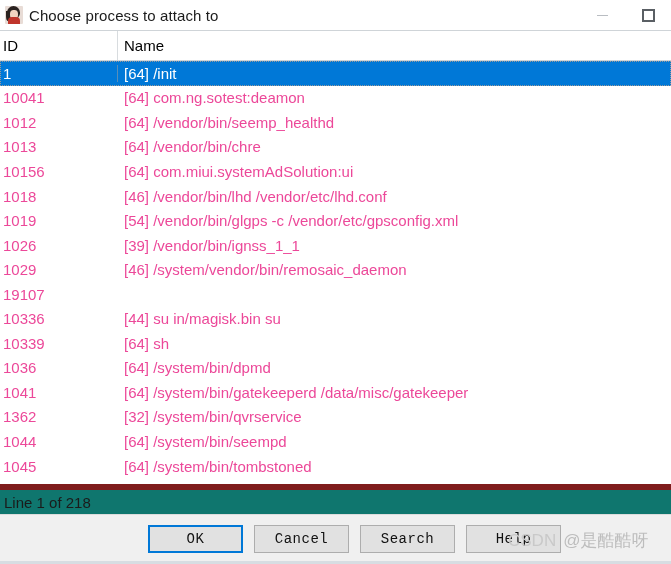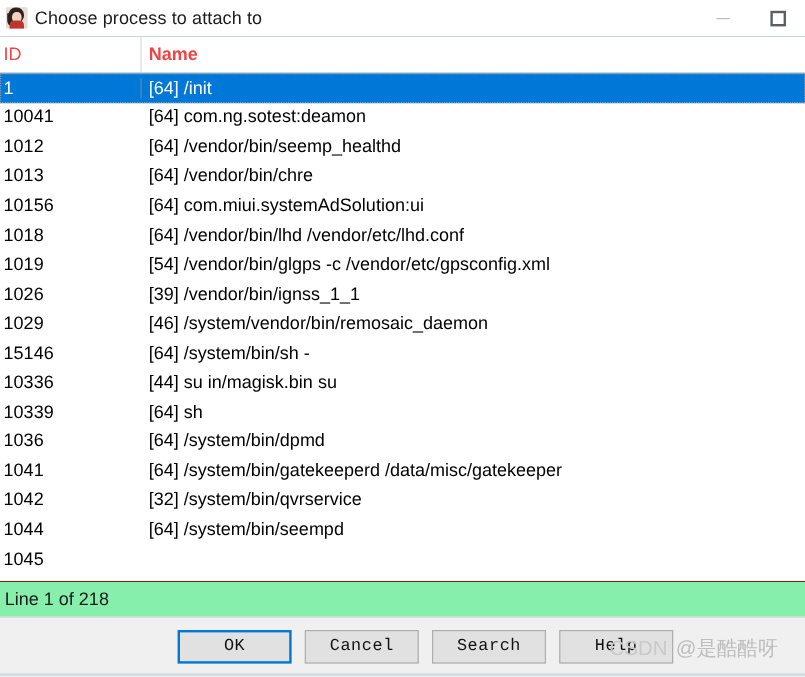--- a/index.html
+++ b/index.html
@@ -121,7 +121,7 @@
     display: flex;
     align-items: center;
     font-size: 15px;
-    color: #ef4444;
+    color: #000000;
     box-sizing: border-box;
   }
   #col-head-id {

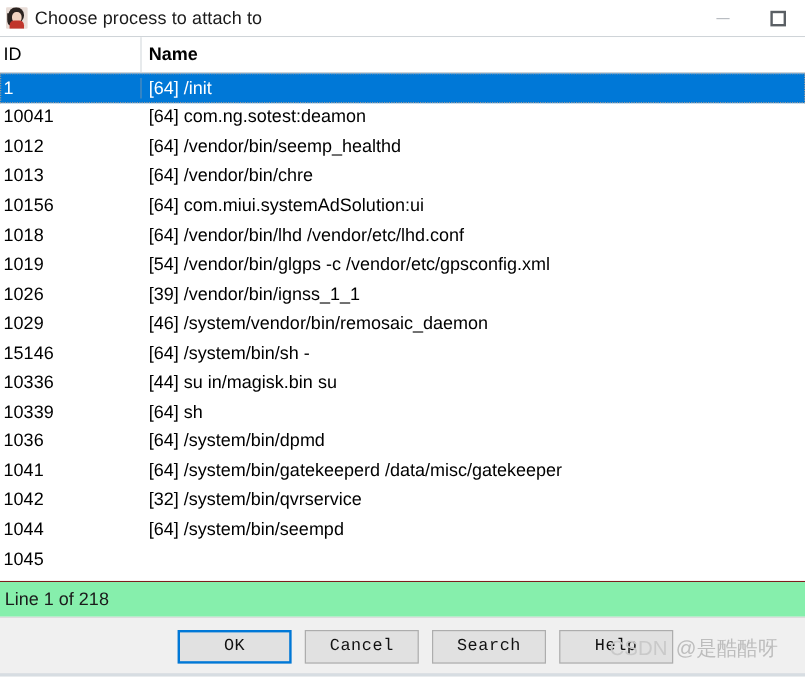--- a/index.html
+++ b/index.html
@@ -132,7 +132,6 @@
   #col-head-name {
     flex: 1;
     padding-left: 6px;
-    font-weight: bold;
   }
 
   

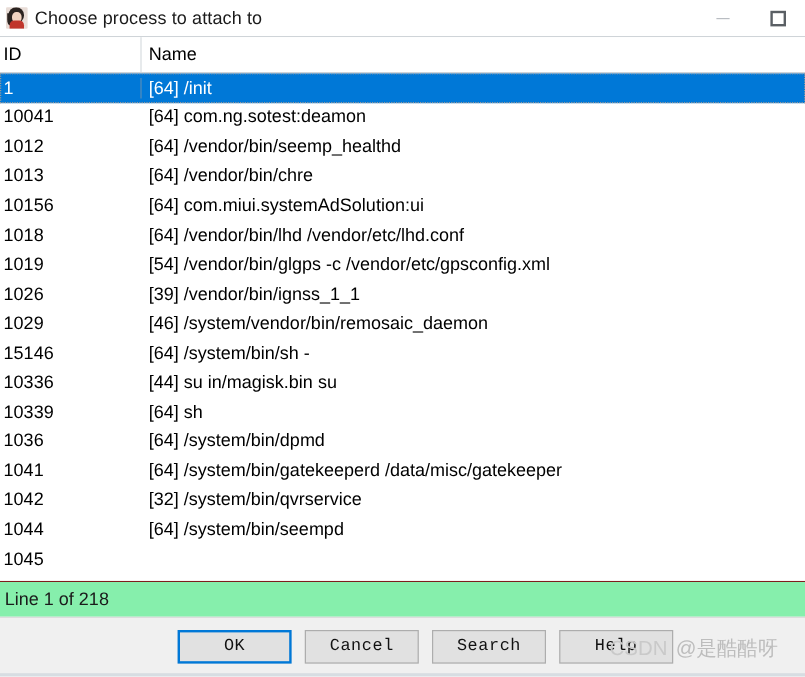--- a/index.html
+++ b/index.html
@@ -147,7 +147,7 @@
     align-items: center;
     box-sizing: border-box;
     font-size: 15px;
-    color: #000000;
+    color: #ec4899;
     white-space: nowrap;
   }
   .row .cell-id {

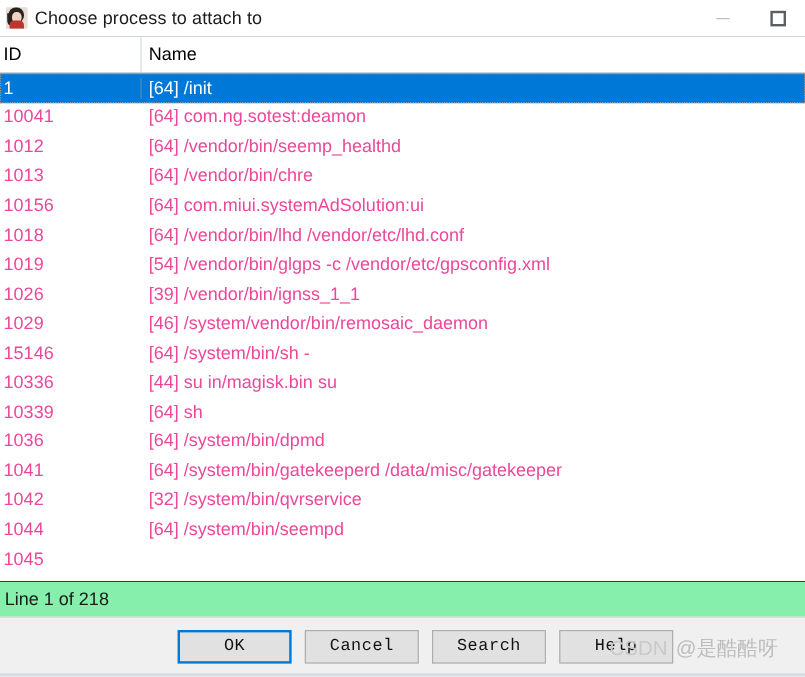--- a/index.html
+++ b/index.html
@@ -294,7 +294,7 @@
       </div>
       <div class="row">
         <div class="cell-id">1018</div>
-        <div class="cell-name">[64] /vendor/bin/lhd /vendor/etc/lhd.conf</div>
+        <div class="cell-name">[46] /vendor/bin/lhd /vendor/etc/lhd.conf</div>
       </div>
       <div class="row">
         <div class="cell-id">1019</div>

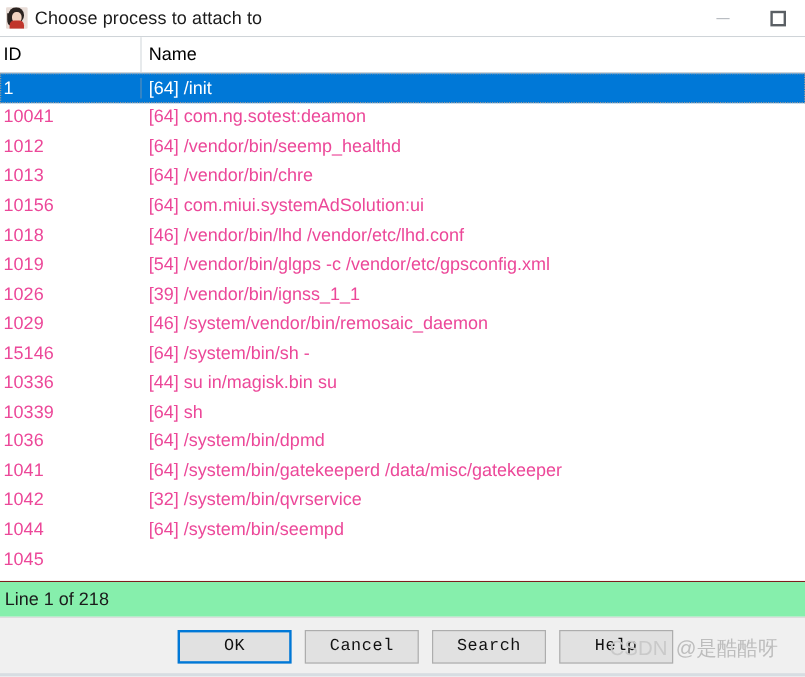--- a/index.html
+++ b/index.html
@@ -309,7 +309,7 @@
         <div class="cell-name">[46] /system/vendor/bin/remosaic_daemon</div>
       </div>
       <div class="row">
-        <div class="cell-id">15146</div>
+        <div class="cell-id">19107</div>
         <div class="cell-name">[64] /system/bin/sh -</div>
       </div>
       <div class="row">

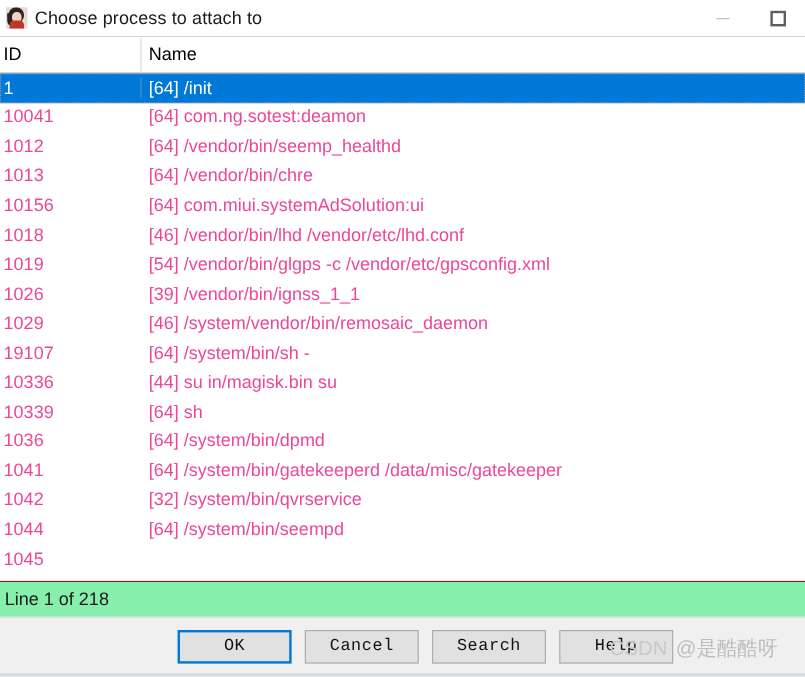--- a/index.html
+++ b/index.html
@@ -310,7 +310,6 @@
       </div>
       <div class="row">
         <div class="cell-id">19107</div>
-        <div class="cell-name">[64] /system/bin/sh -</div>
       </div>
       <div class="row">
         <div class="cell-id">10336</div>

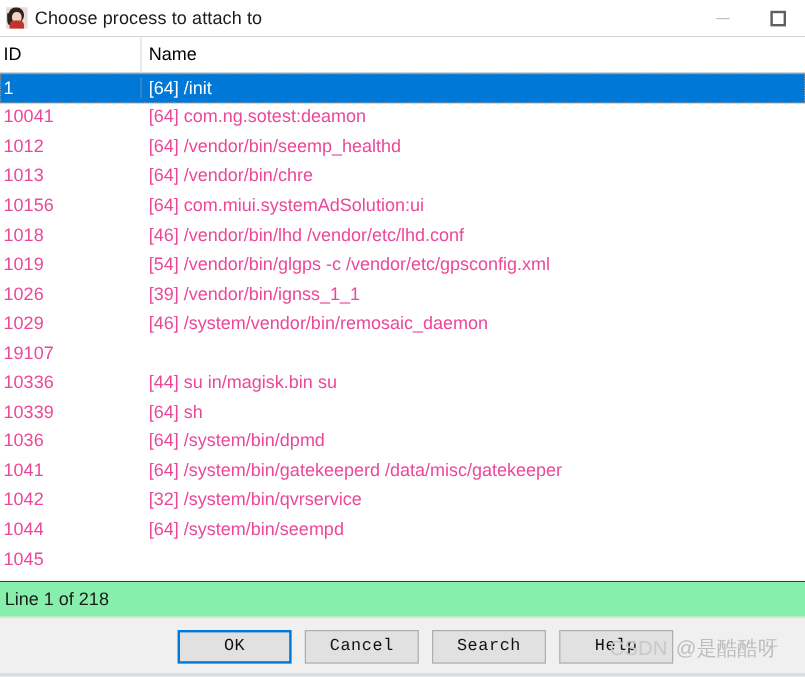--- a/index.html
+++ b/index.html
@@ -328,7 +328,7 @@
         <div class="cell-name">[64] /system/bin/gatekeeperd /data/misc/gatekeeper</div>
       </div>
       <div class="row">
-        <div class="cell-id">1042</div>
+        <div class="cell-id">1362</div>
         <div class="cell-name">[32] /system/bin/qvrservice</div>
       </div>
       <div class="row">

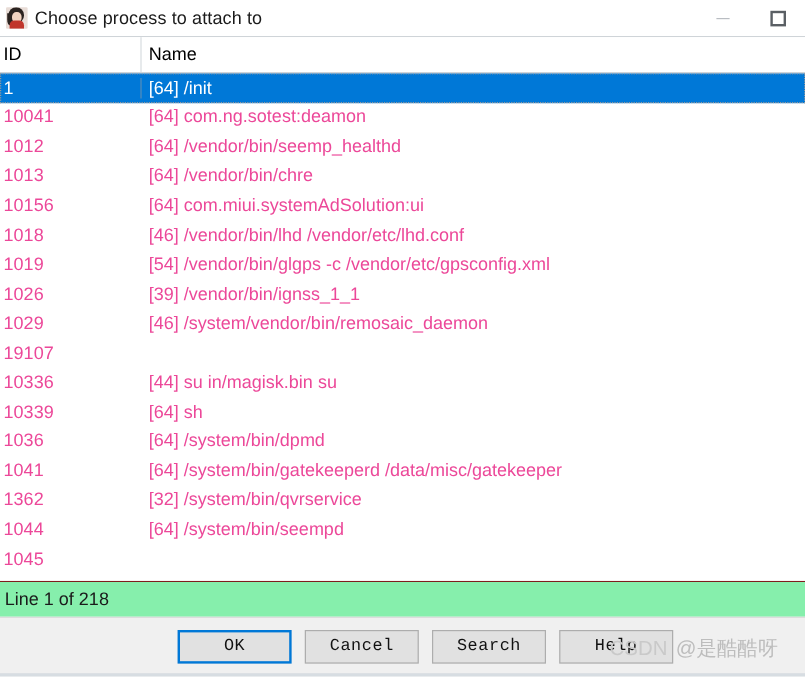--- a/index.html
+++ b/index.html
@@ -337,6 +337,7 @@
       </div>
       <div class="row">
         <div class="cell-id">1045</div>
+        <div class="cell-name">[64] /system/bin/tombstoned</div>
       </div>
       <div class="row">
         <div class="cell-id">1047</div>

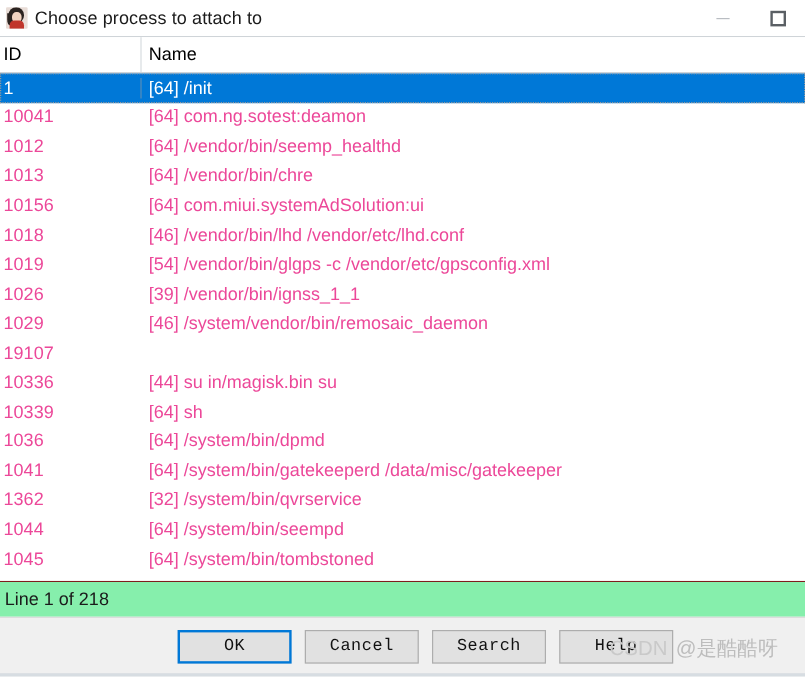--- a/index.html
+++ b/index.html
@@ -176,8 +176,8 @@
   #statusbar {
     height: 30px;
     min-height: 30px;
-    background: #86efac;
-    border-top: 1px solid #7f1d1d;
+    background: #0f766e;
+    border-top: 6px solid #7f1d1d;
     display: flex;
     align-items: center;
     padding-left: 4px;

